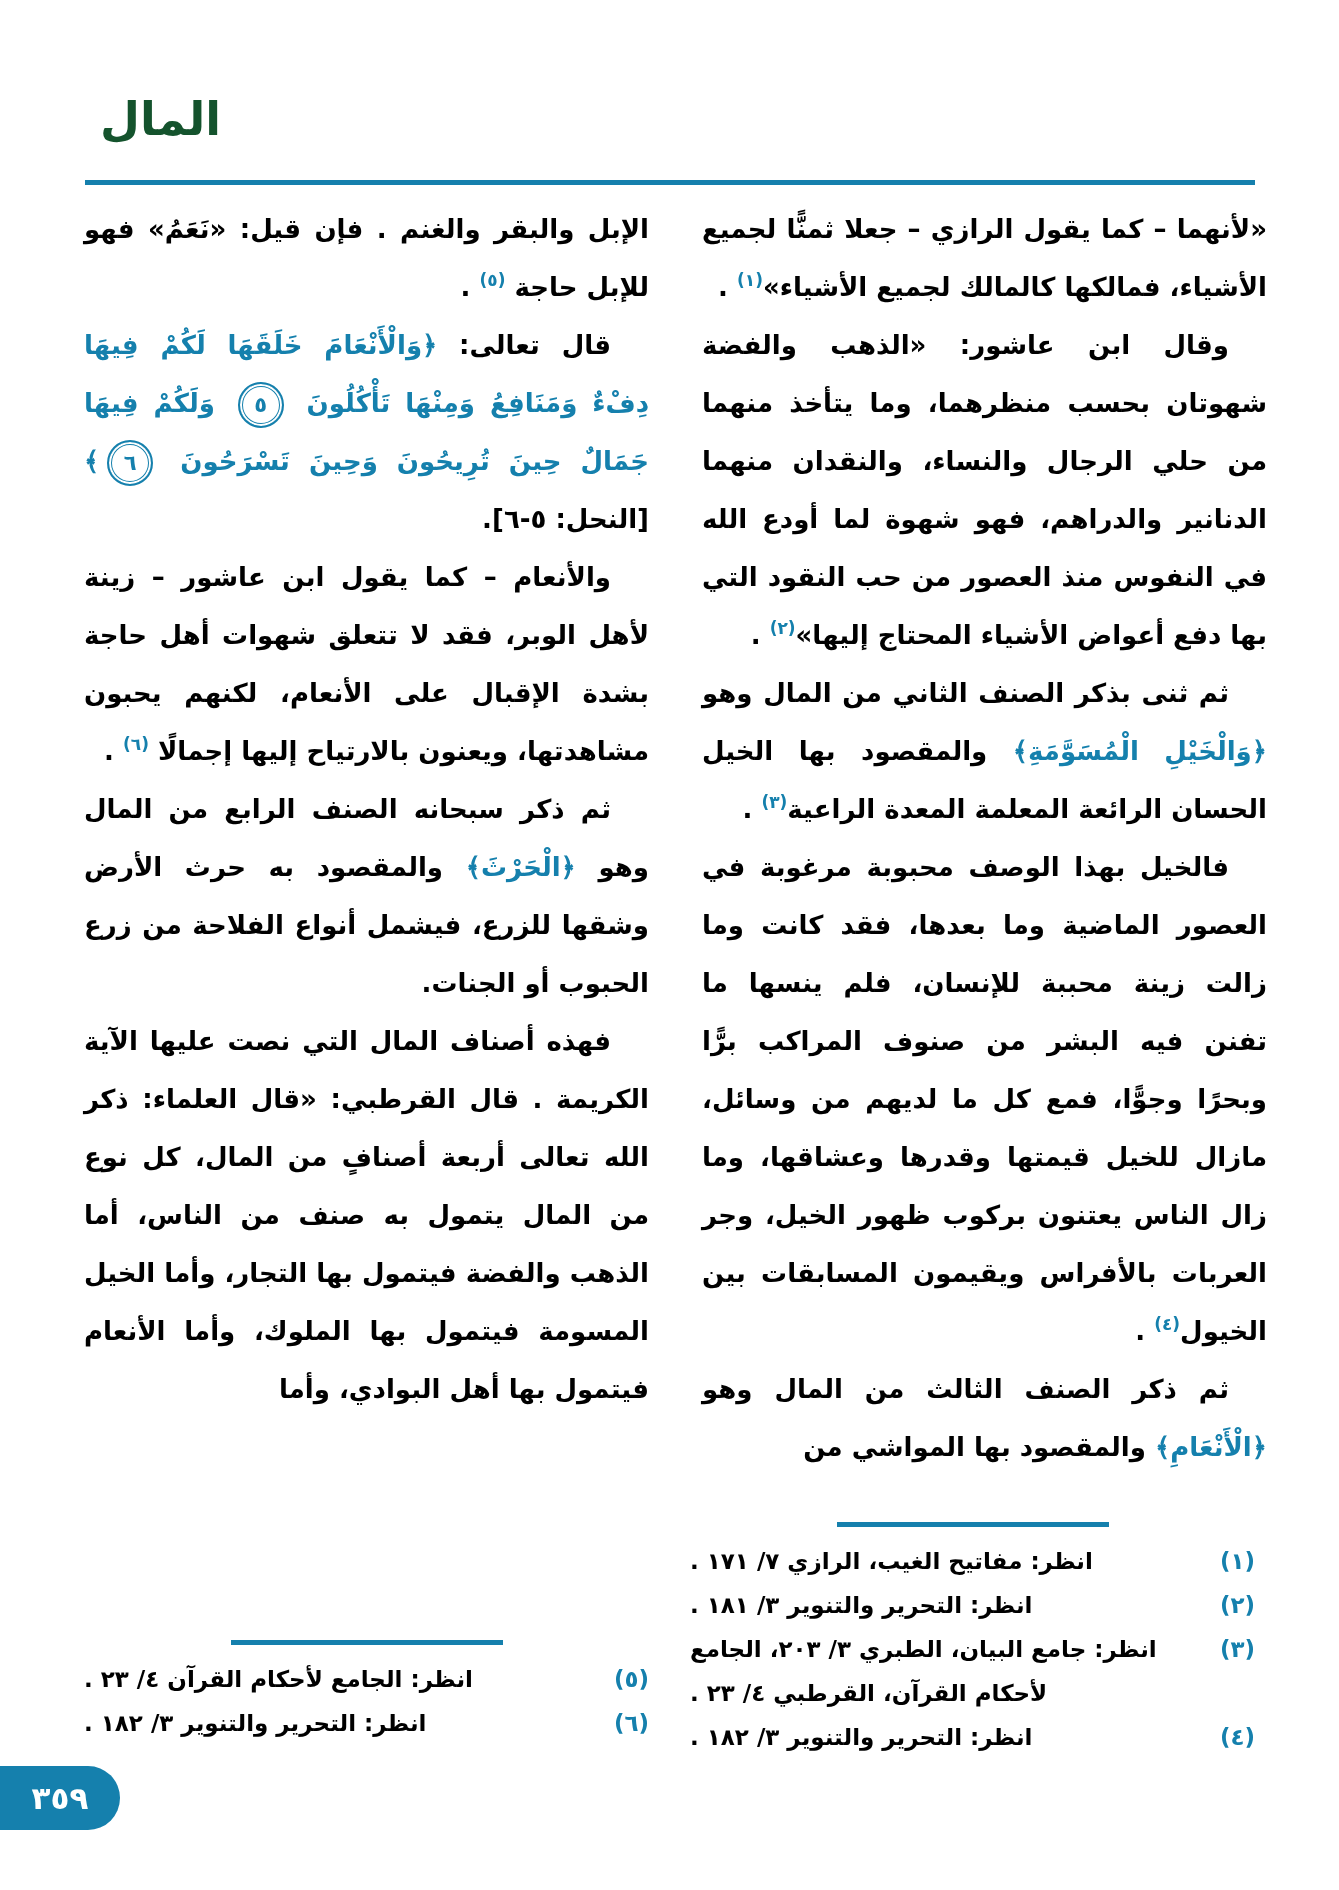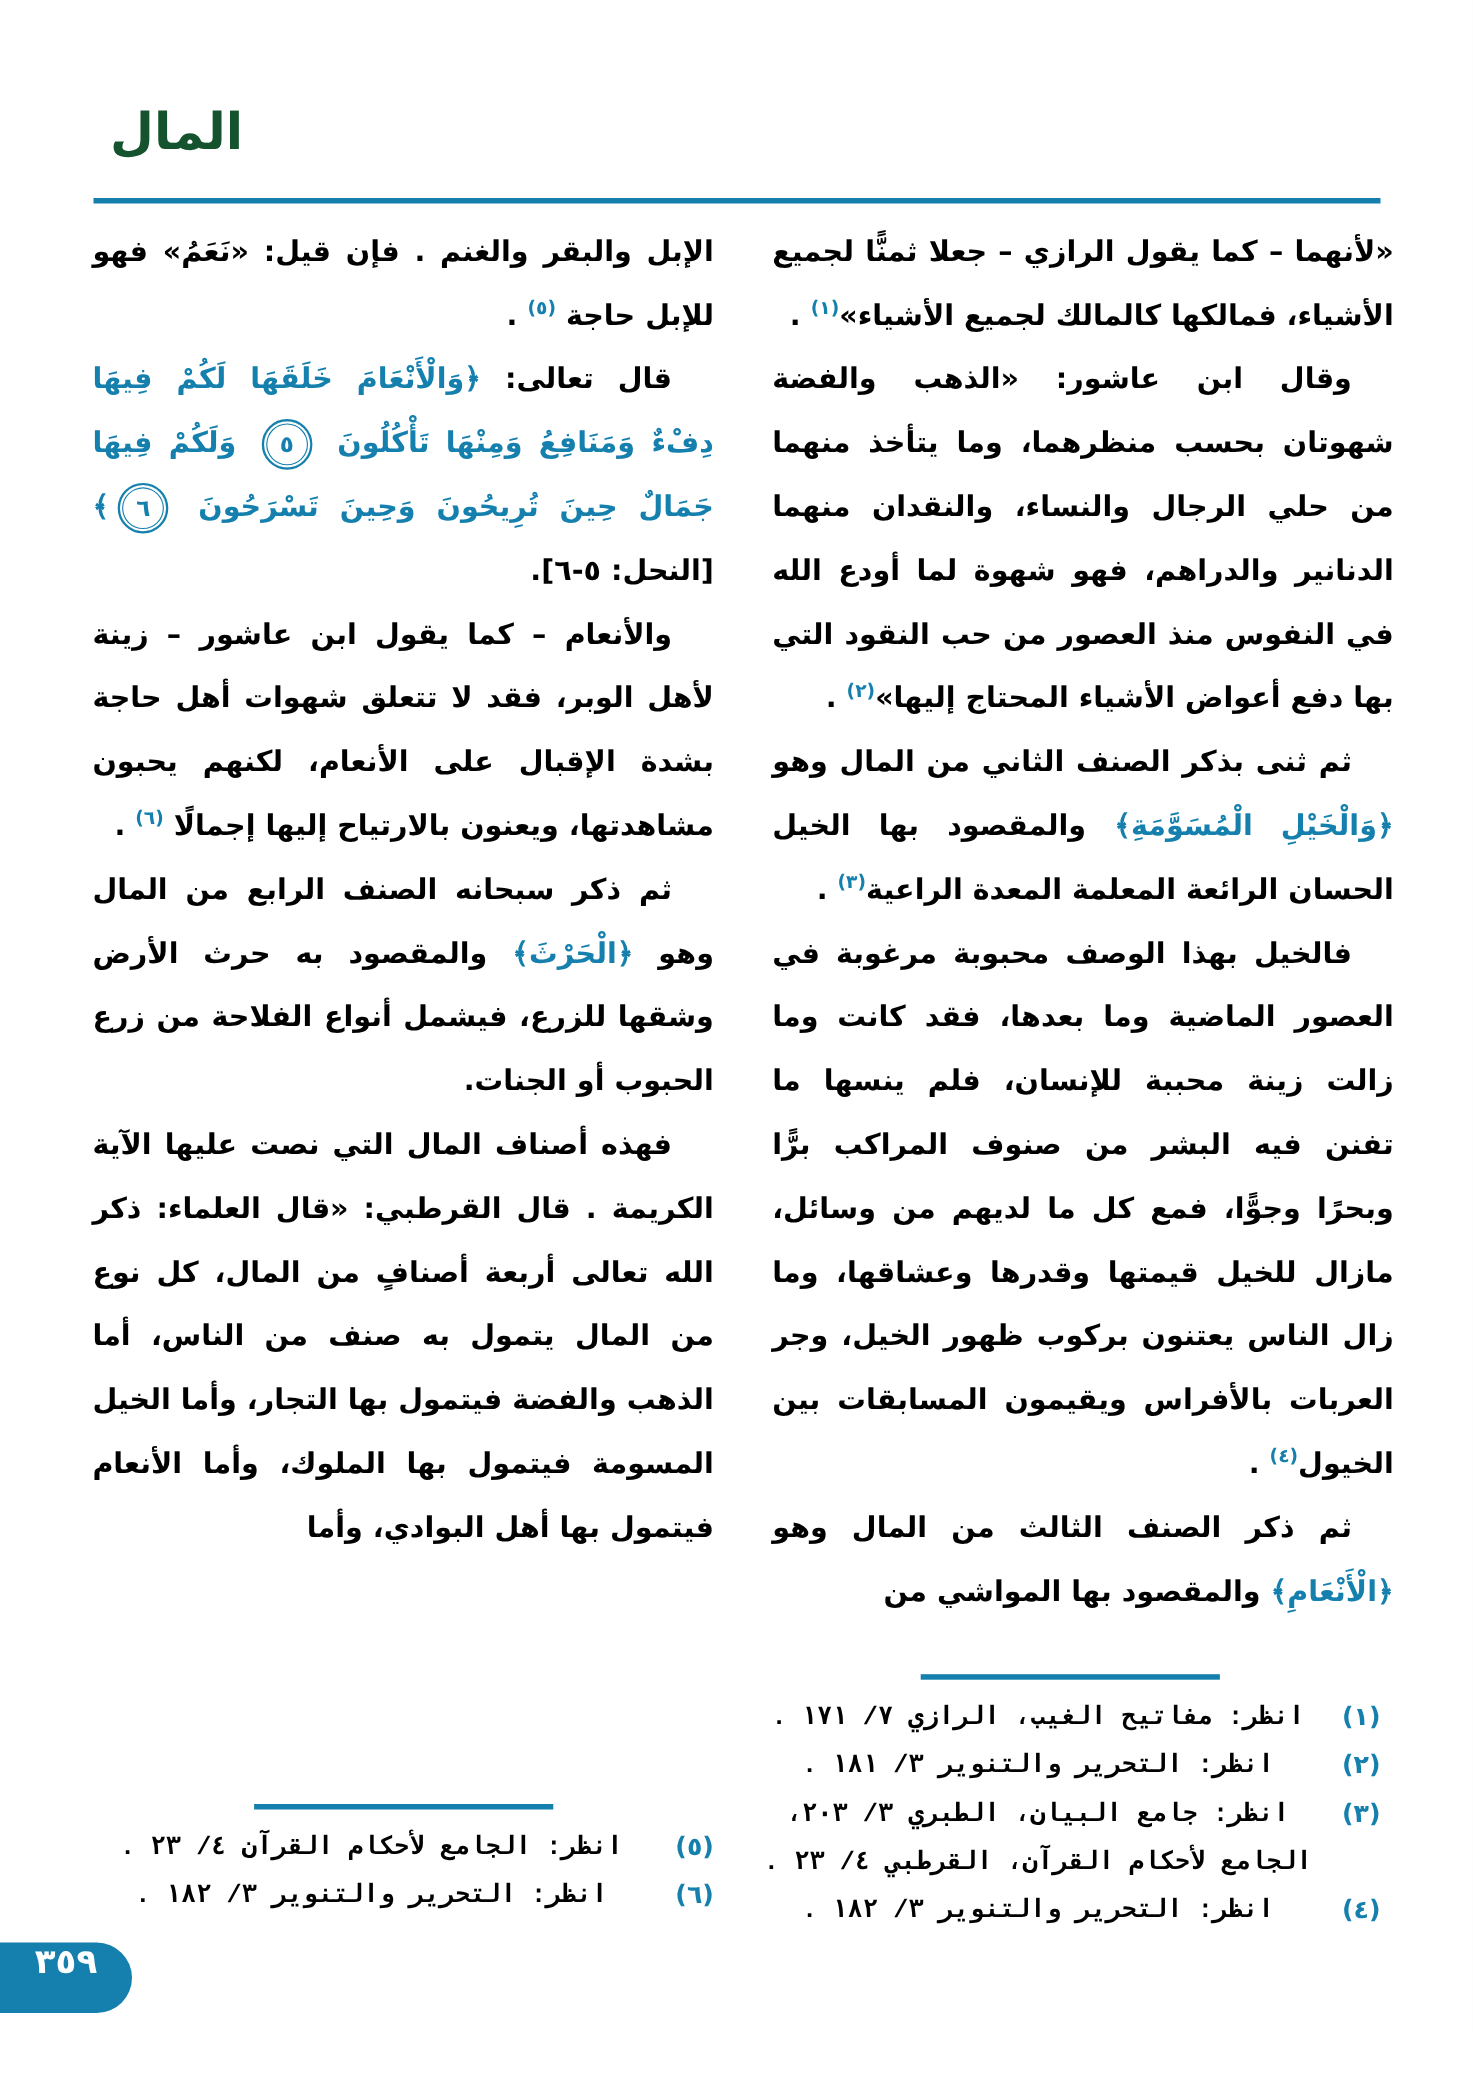--- a/index.html
+++ b/index.html
@@ -43,7 +43,7 @@
   .fn-list{ direction:rtl; font-size:23px; line-height:44px; font-weight:bold; color:#000; }
   .fn-item{ display:flex; }
   .fn-num{ color:#1580ad; min-width:58px; flex:0 0 58px; }
-  .fn-text{ flex:1; text-align:center;font-family:Liberation Mono, monospace; }
+  .fn-text{ flex:1; text-align:left; }
   
   .page-badge{
     position:absolute; left:0; top:1766px; width:120px; height:64px;

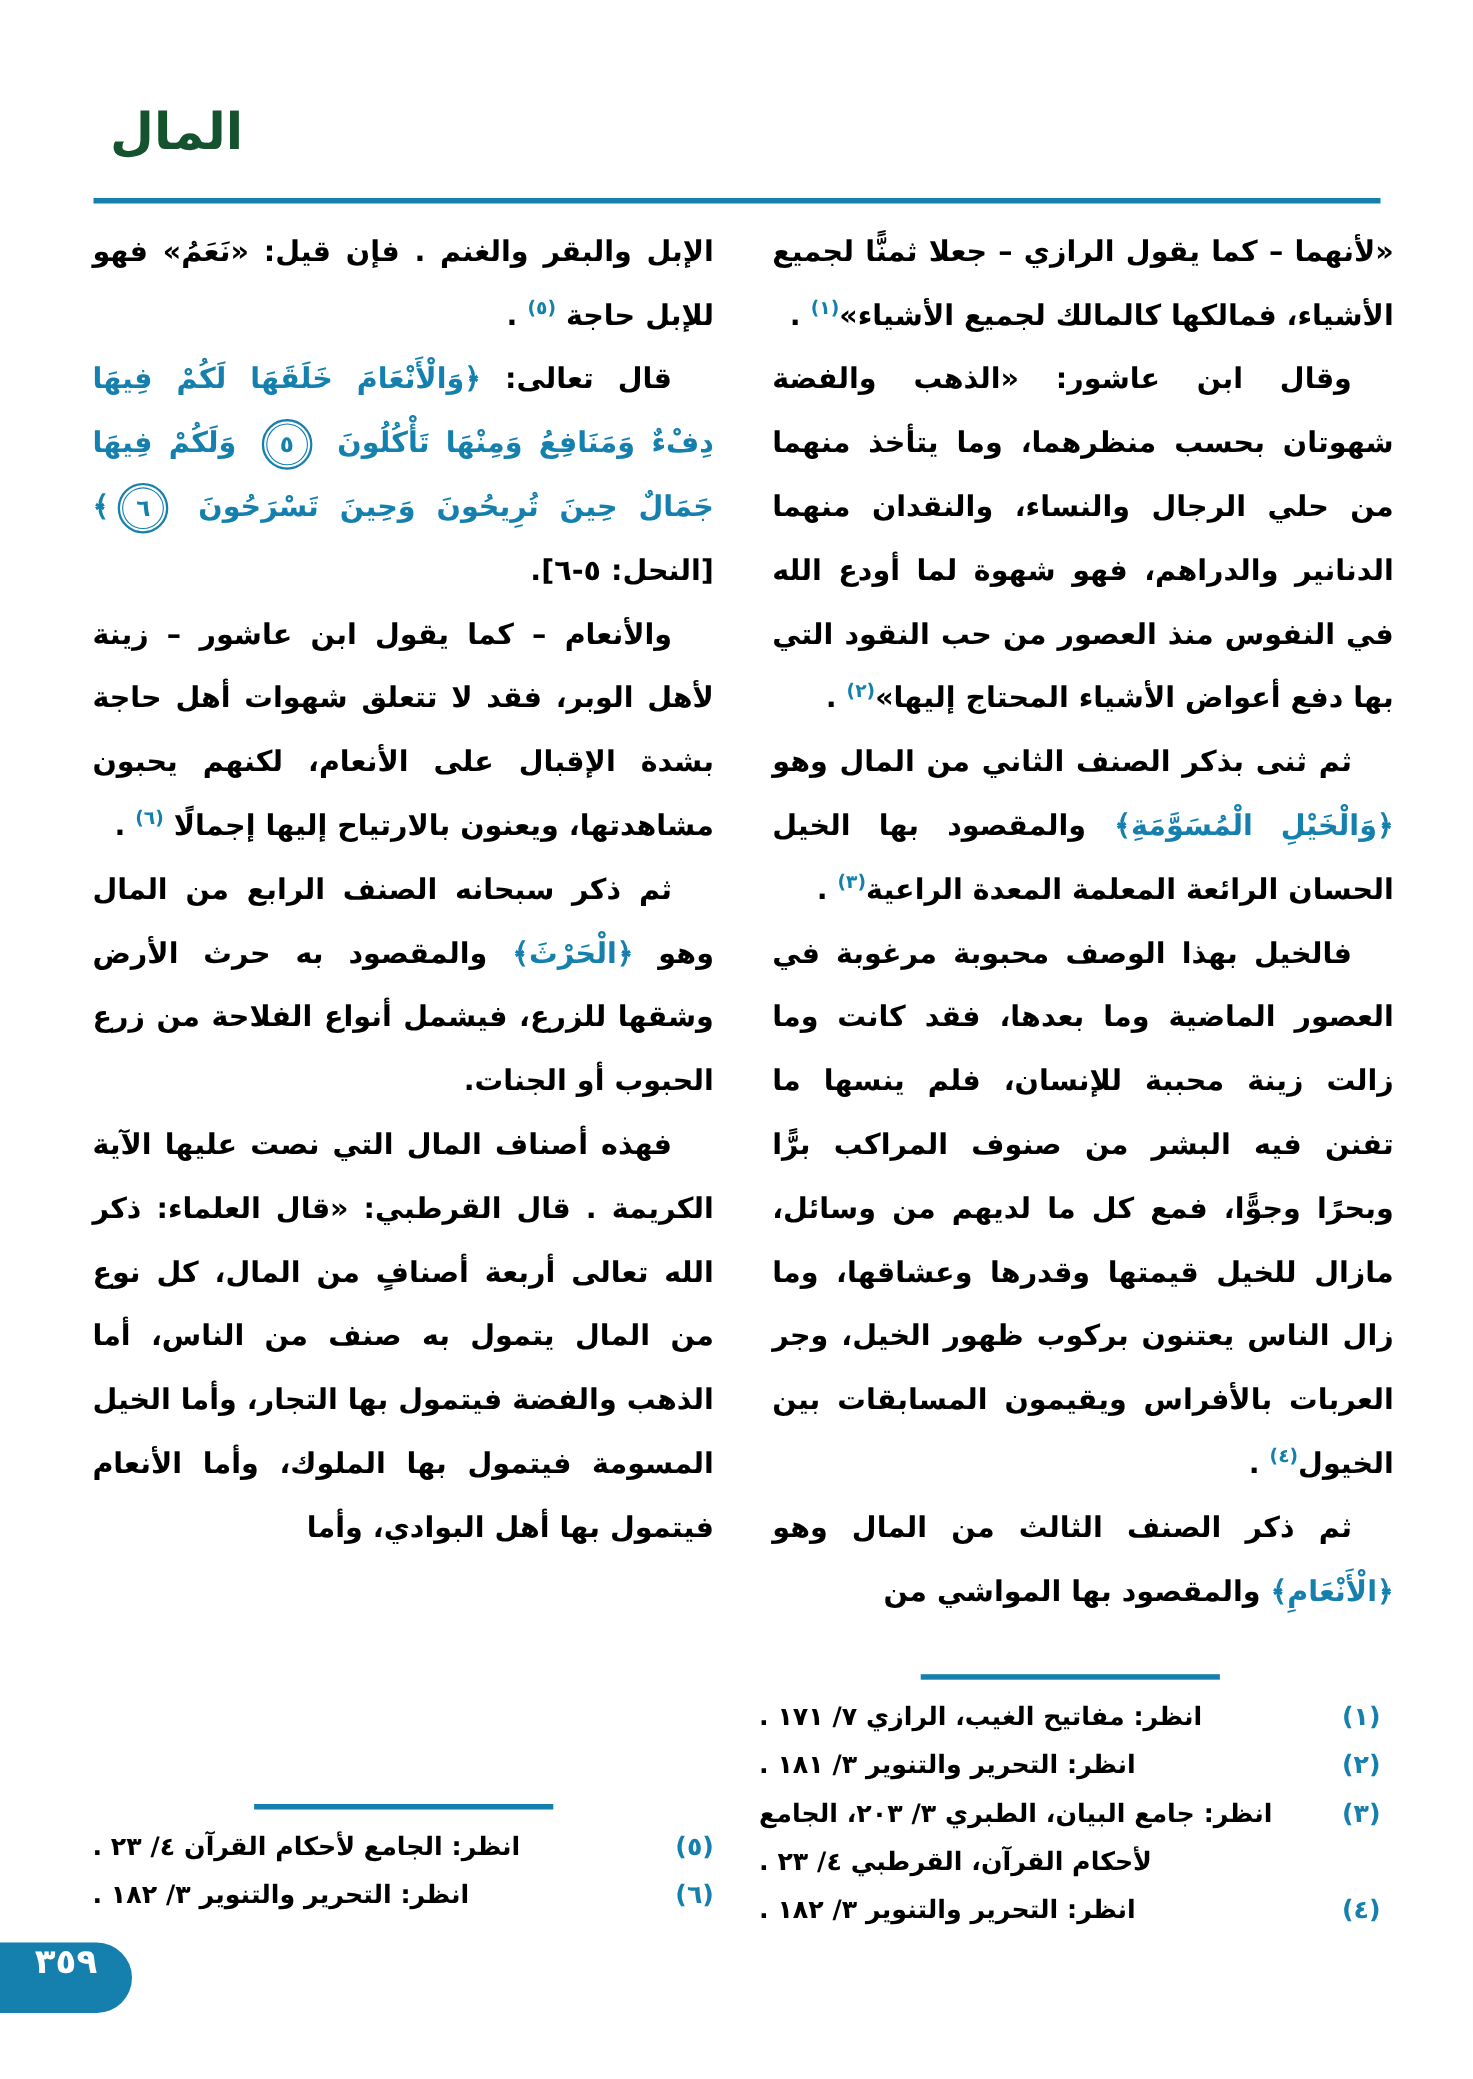--- a/index.html
+++ b/index.html
@@ -48,7 +48,7 @@
   .page-badge{
     position:absolute; left:0; top:1766px; width:120px; height:64px;
     background:#1580ad; border-radius:0 36px 36px 0;
-    display:flex; align-items:flex-start; justify-content:center;
+    display:flex; align-items:center; justify-content:center;
     color:#ffffff; font-size:31px; font-weight:bold;
   }
   .website{

